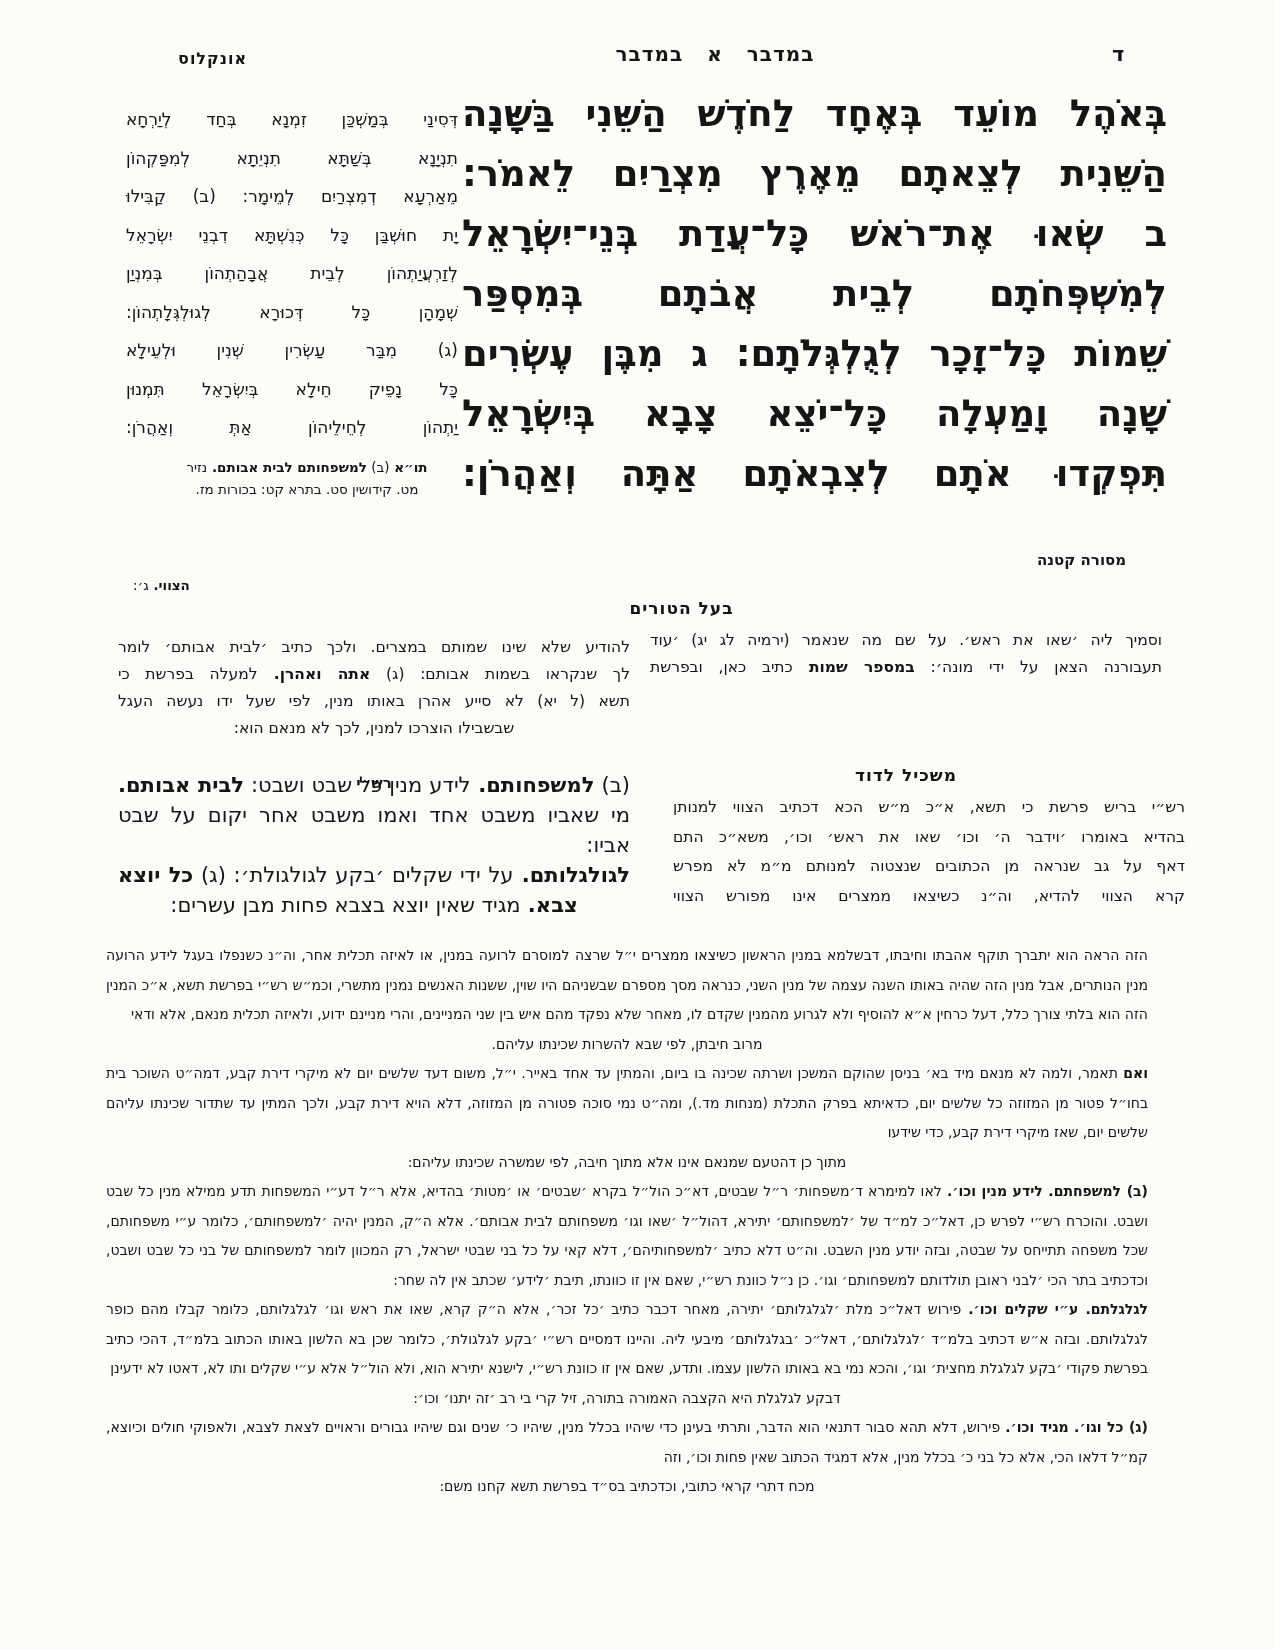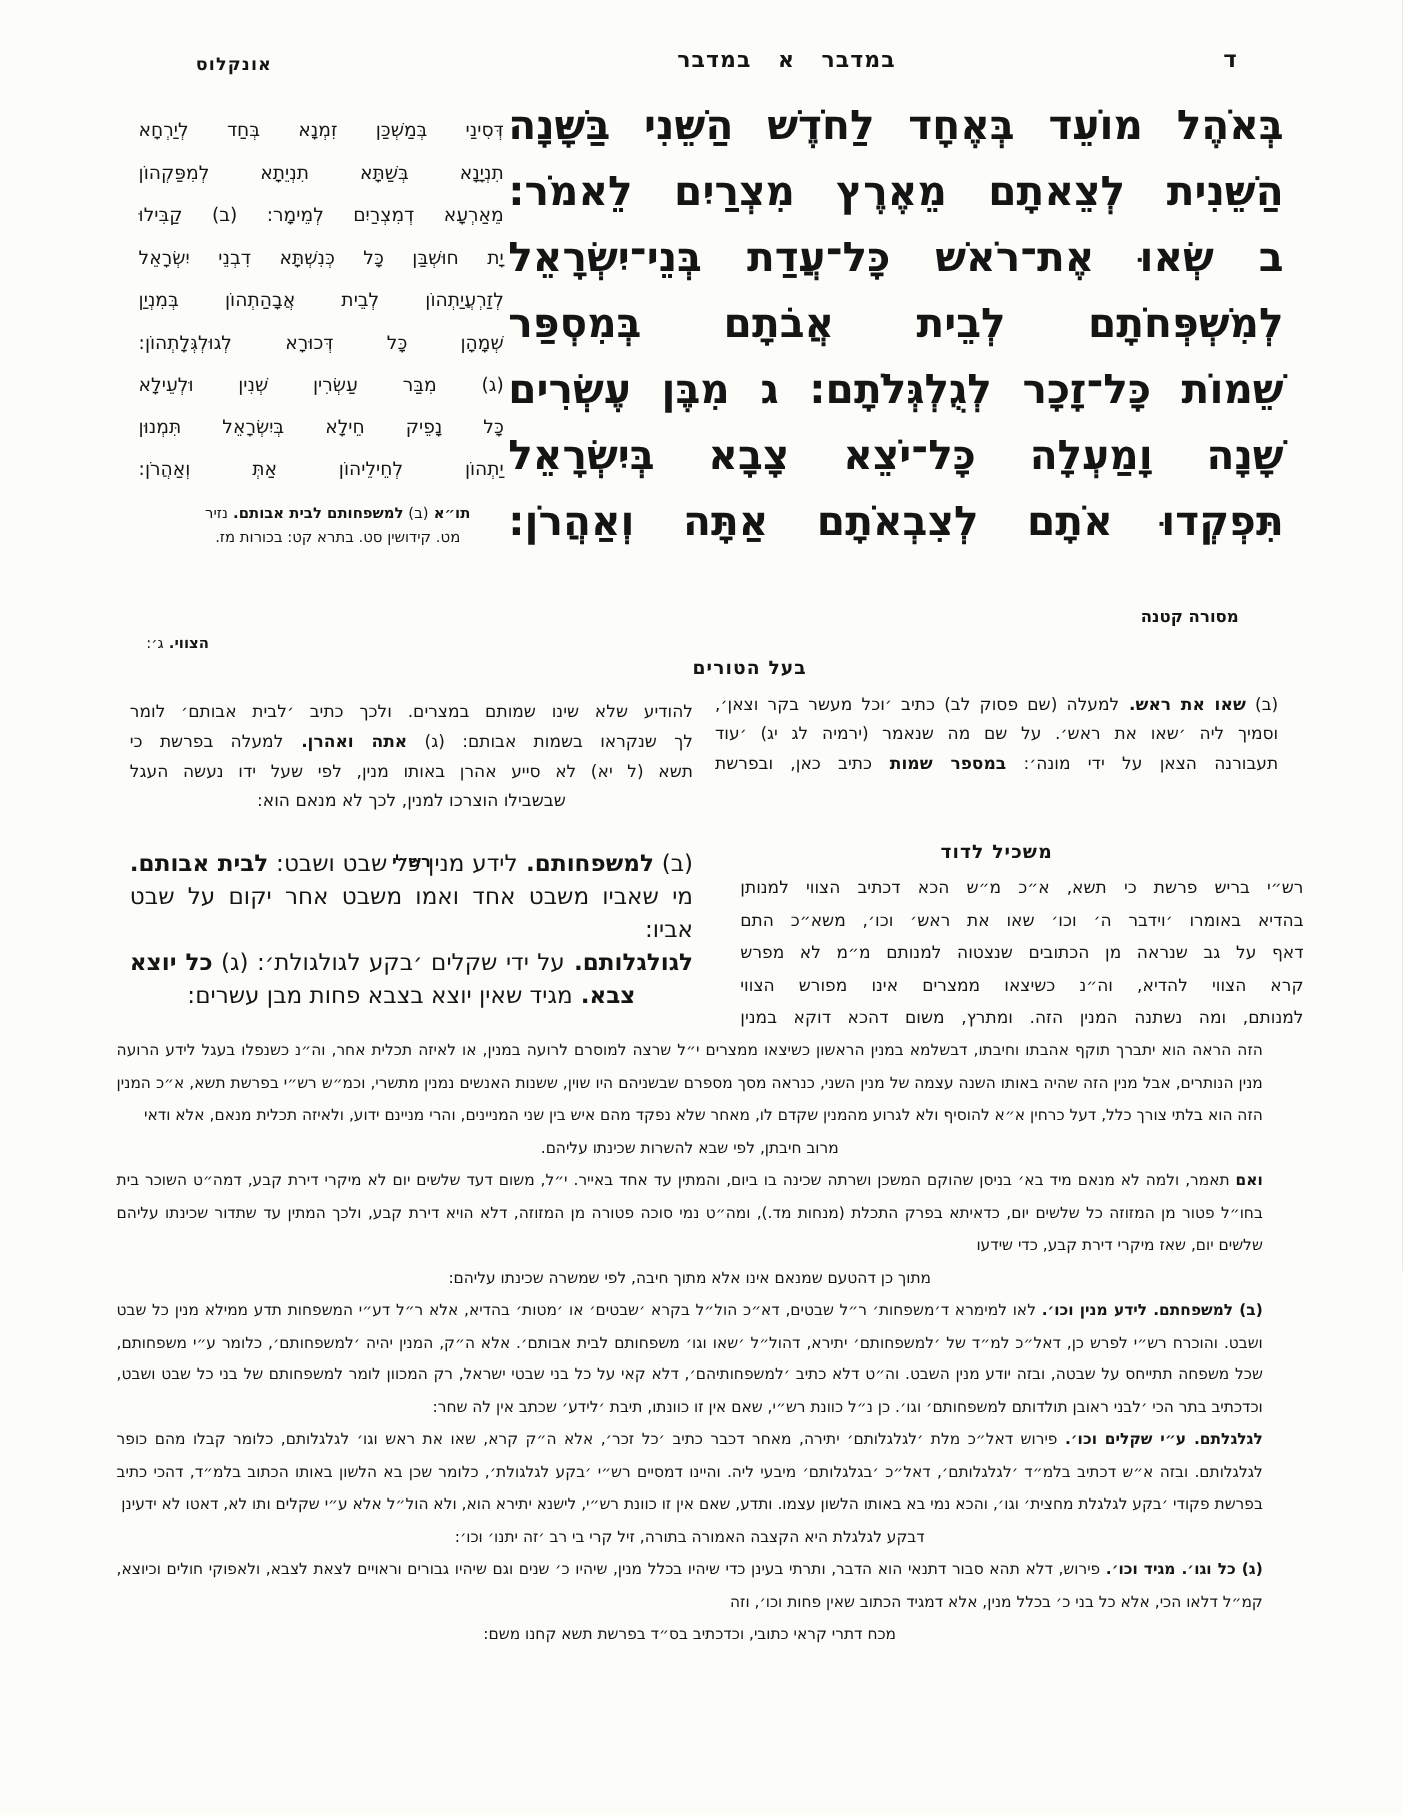--- a/index.html
+++ b/index.html
@@ -79,7 +79,6 @@
 
   <div class="abs bt-header">בעל הטורים</div>
   <div class="abs bt-right">
-    <div class="jline"><span>(ב) </span><b>שאו את ראש. </b><span>למעלה (שם פסוק לב) כתיב ׳וכל מעשר בקר וצאן׳,</span></div>
     <div class="jline"><span>וסמיך ליה ׳שאו את ראש׳. על שם מה שנאמר (ירמיה לג יג) ׳עוד</span></div>
     <div class="jline"><span>תעבורנה הצאן על ידי מונה׳: </span><b>במספר שמות </b><span>כתיב כאן, ובפרשת</span></div>
   </div>

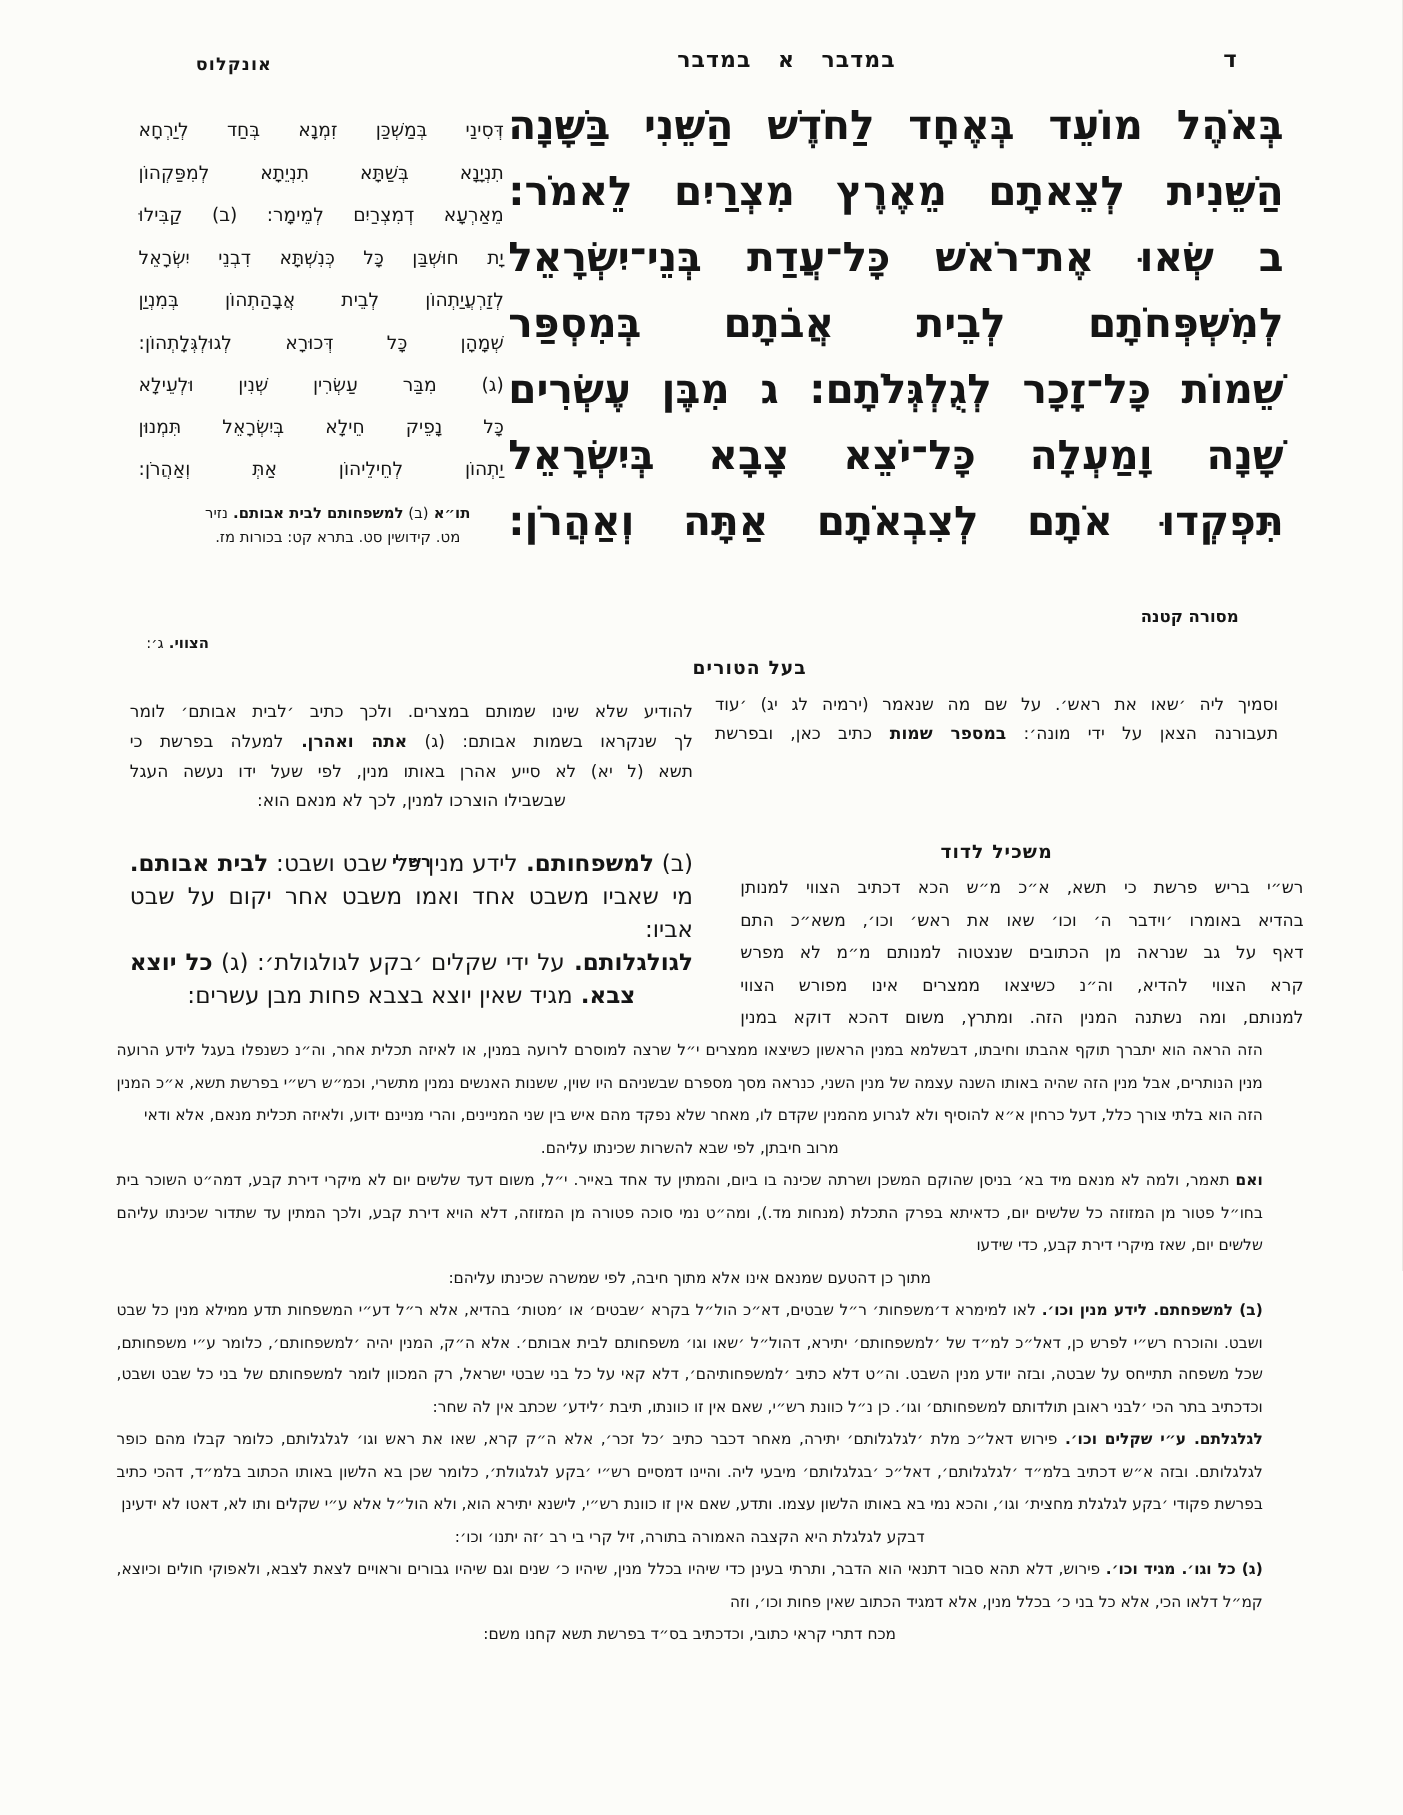--- a/index.html
+++ b/index.html
@@ -95,7 +95,6 @@
     <div class="jline">בהדיא באומרו ׳וידבר ה׳ וכו׳ שאו את ראש׳ וכו׳, משא״כ התם</div>
     <div class="jline">דאף על גב שנראה מן הכתובים שנצטוה למנותם מ״מ לא מפרש</div>
     <div class="jline">קרא הצווי להדיא, וה״נ כשיצאו ממצרים אינו מפורש הצווי</div>
-    <div class="jline">למנותם, ומה נשתנה המנין הזה. ומתרץ, משום דהכא דוקא במנין</div>
   </div>
 
   <div class="abs rashi-header">רש״י</div>

